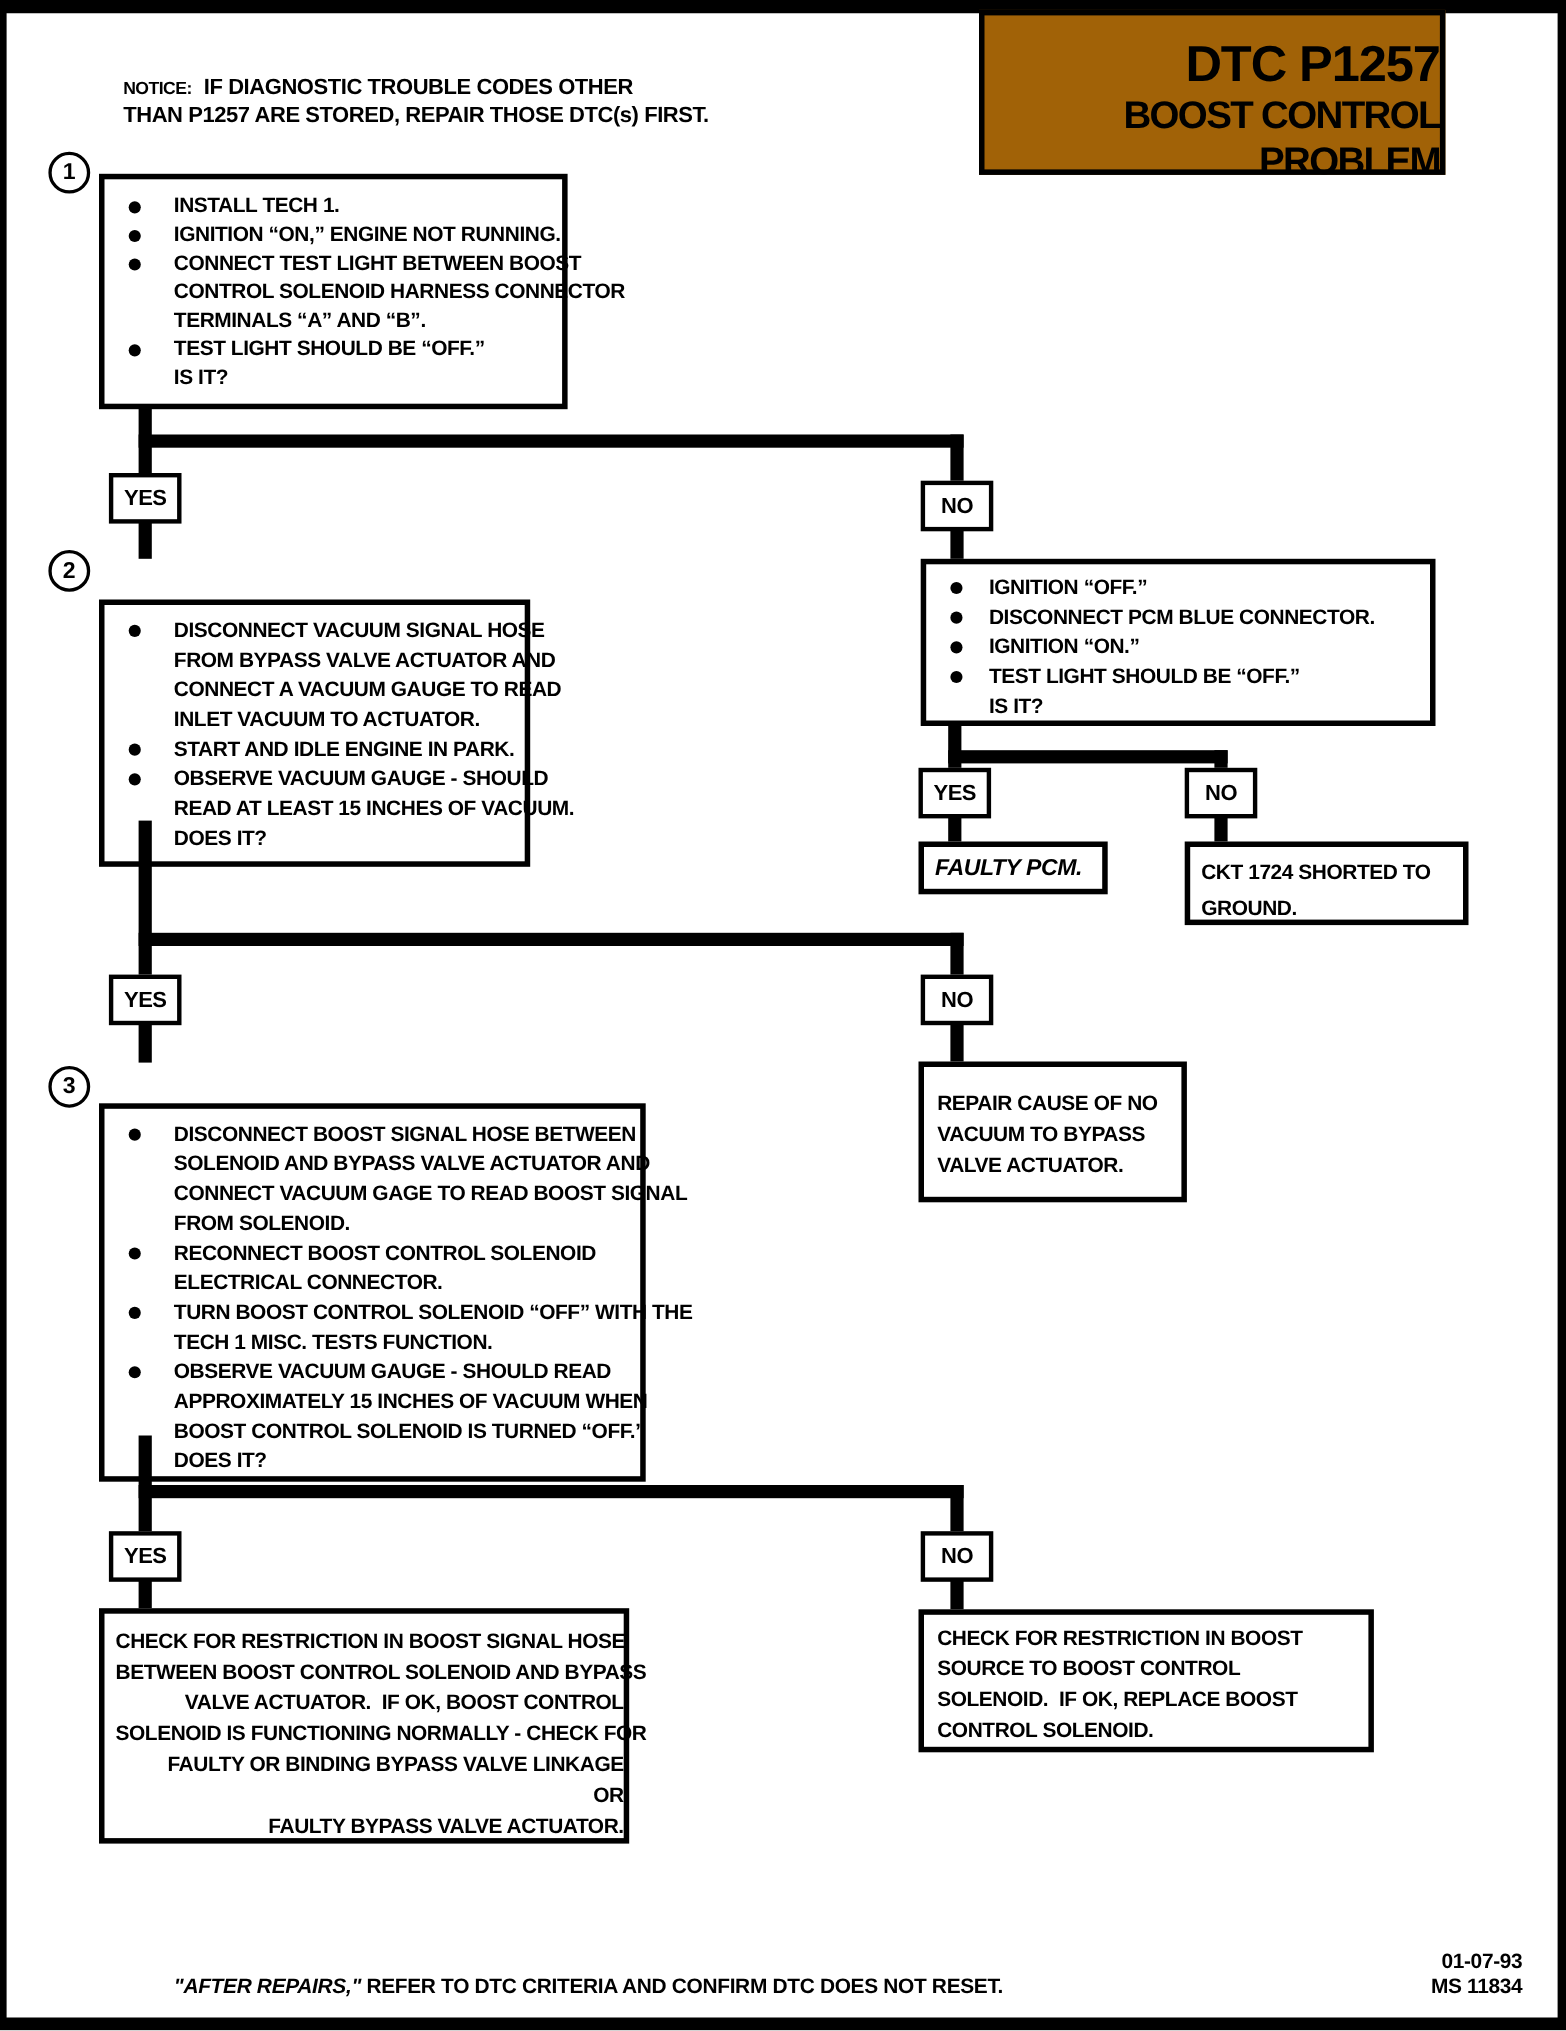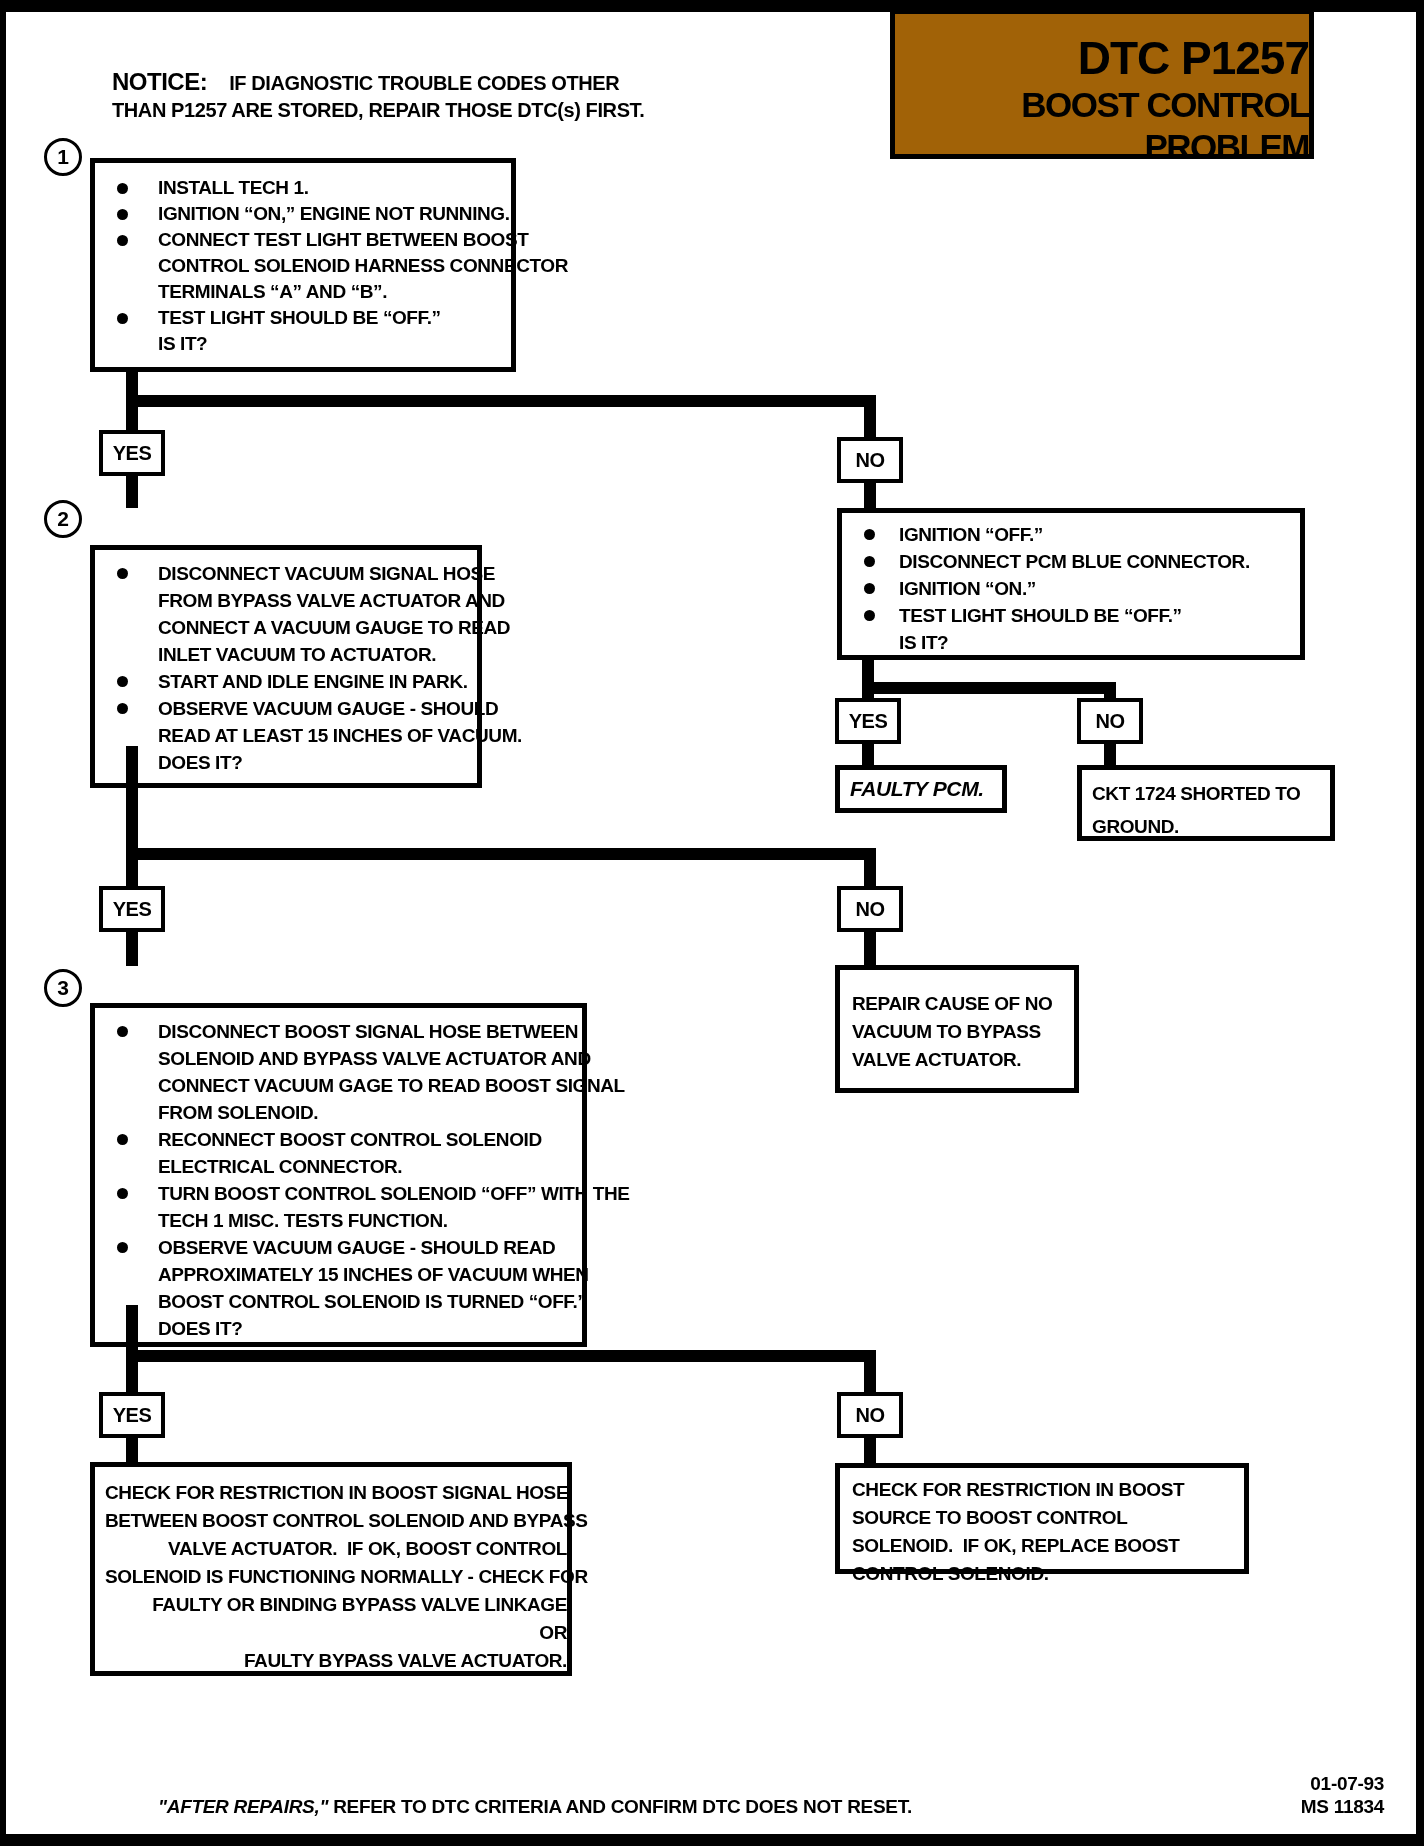--- a/index.html
+++ b/index.html
@@ -17,7 +17,7 @@
   .title-l1{font-size:46px;line-height:52px;margin-top:18px;letter-spacing:-1px;}
   .title-l2{font-size:35px;line-height:42px;letter-spacing:-1.5px;}
   .notice{position:absolute;left:112px;top:68px;width:600px;}
-  .notice-label{font-size:24px;letter-spacing:-0.5px;margin-right:22px;}
+  .notice-label{font-size:16px;letter-spacing:-0.5px;margin-right:11px;}
   .notice-txt{font-size:20px;letter-spacing:-0.4px;}
   .notice-row2{font-size:20px;letter-spacing:-0.4px;line-height:28px;}
 

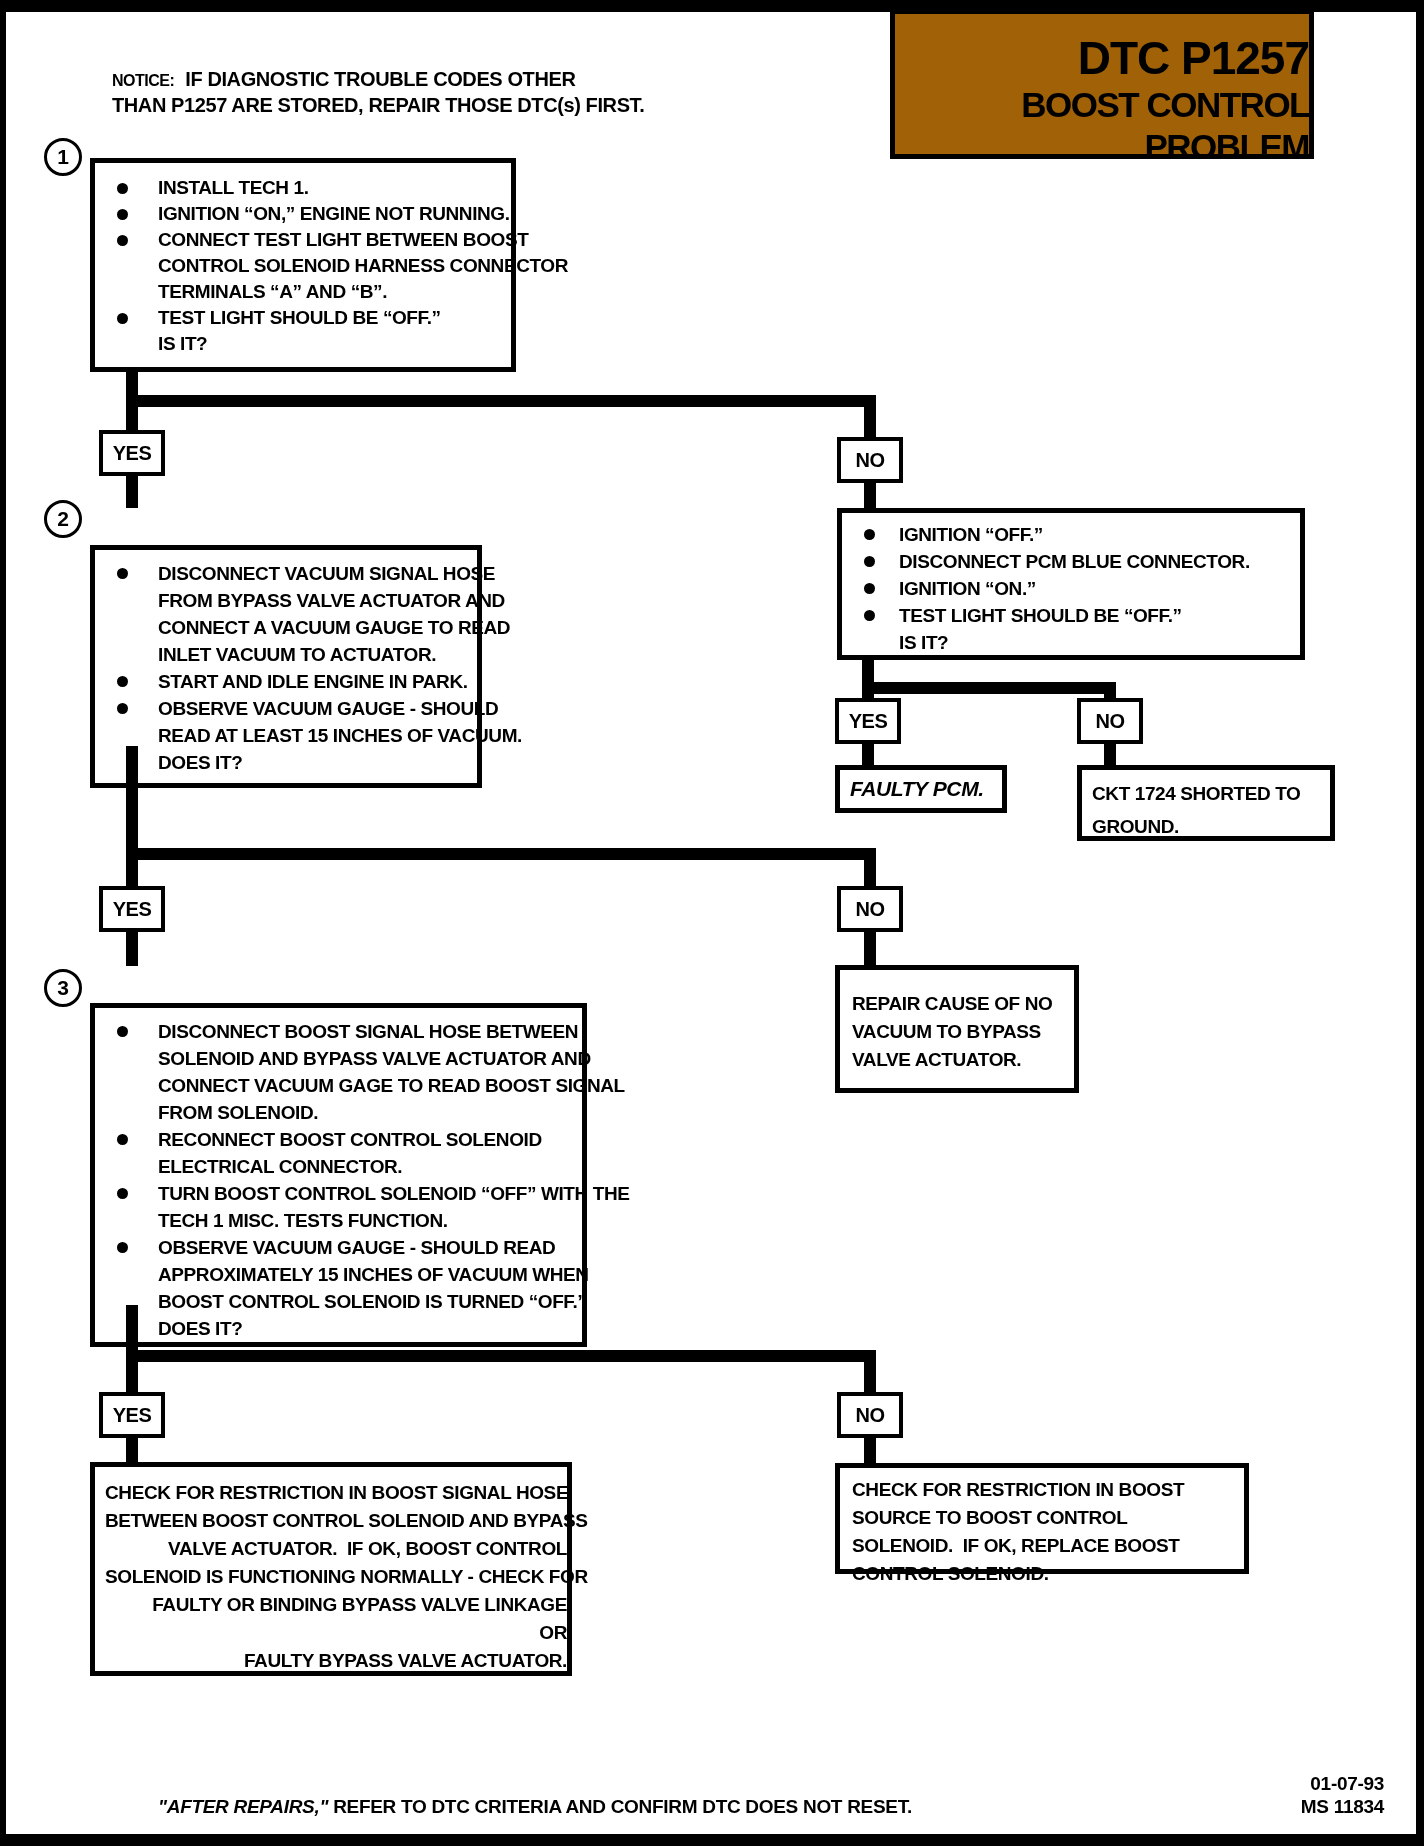--- a/index.html
+++ b/index.html
@@ -206,7 +206,7 @@
 OR
 FAULTY BYPASS VALVE ACTUATOR.</div>
   </div>
-  <div class="fbox" style="left:835px;top:1463px;width:414px;height:111px;">
+  <div class="fbox" style="left:835px;top:1463px;width:414px;height:130px;">
     <div class="r-txt" style="padding:8px 0 0 12px;line-height:28px;">CHECK FOR RESTRICTION IN BOOST
 SOURCE TO BOOST CONTROL
 SOLENOID.  IF OK, REPLACE BOOST

